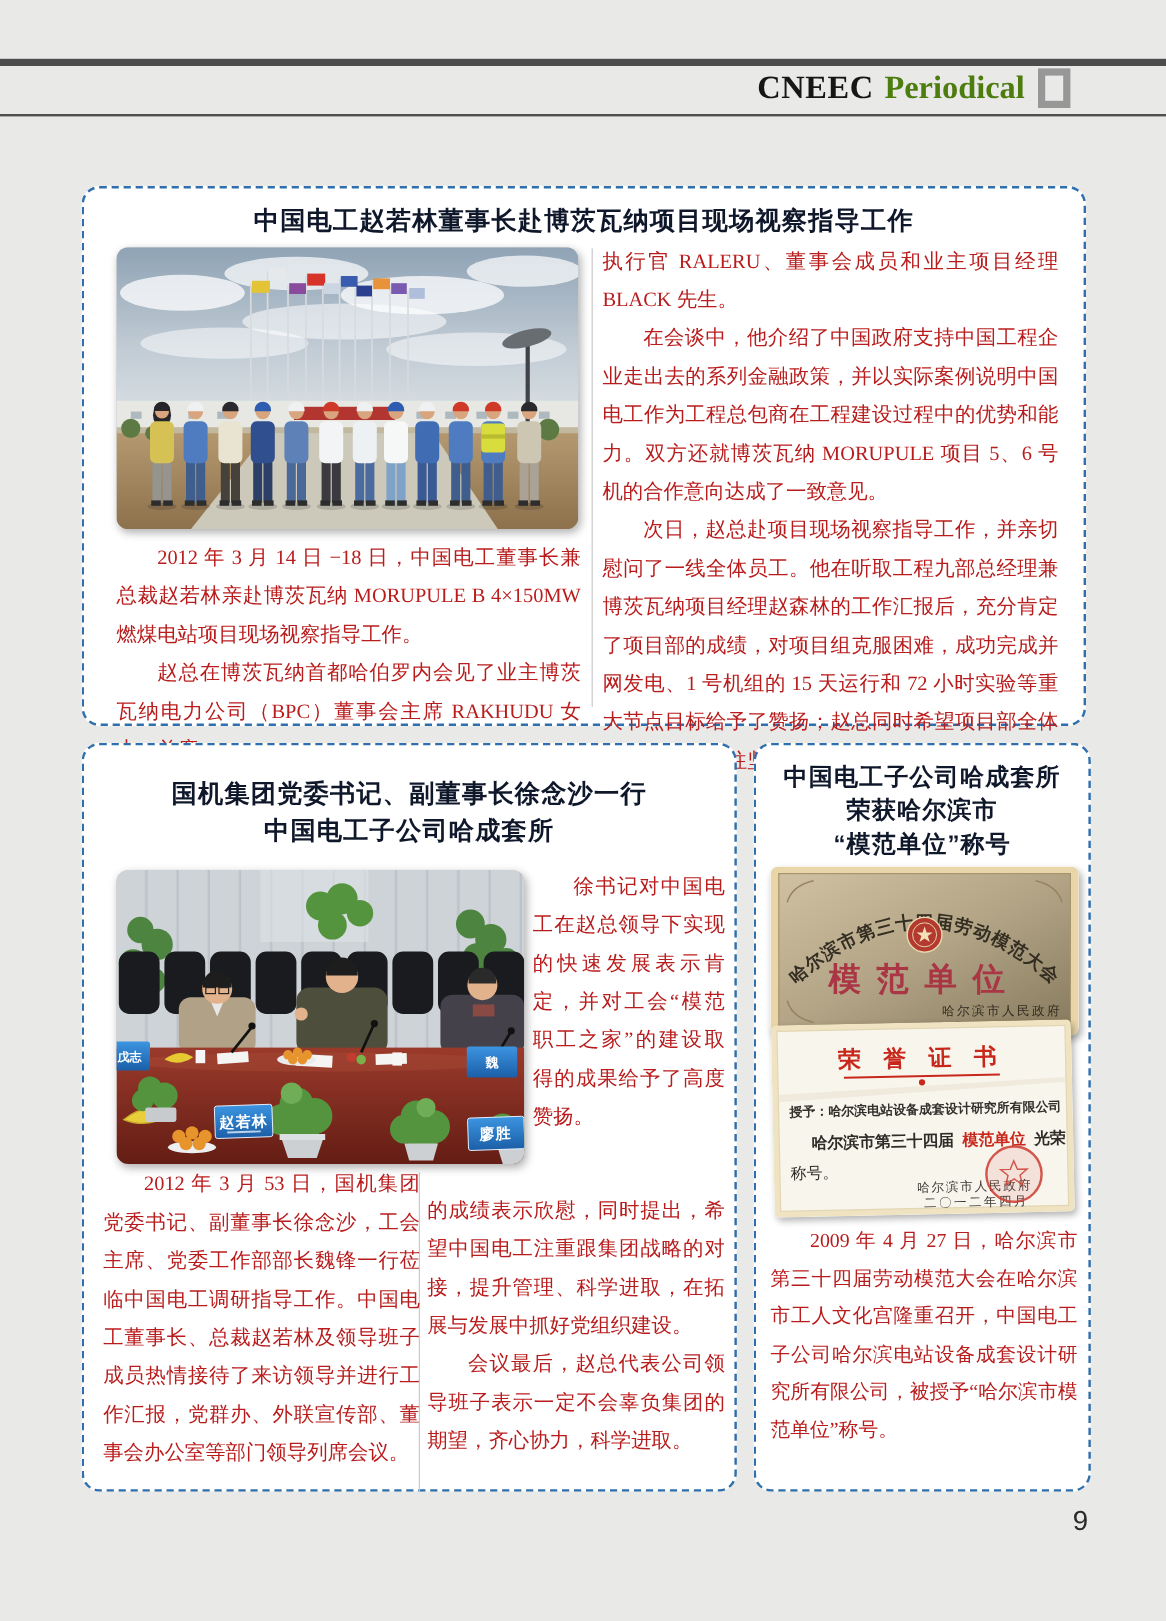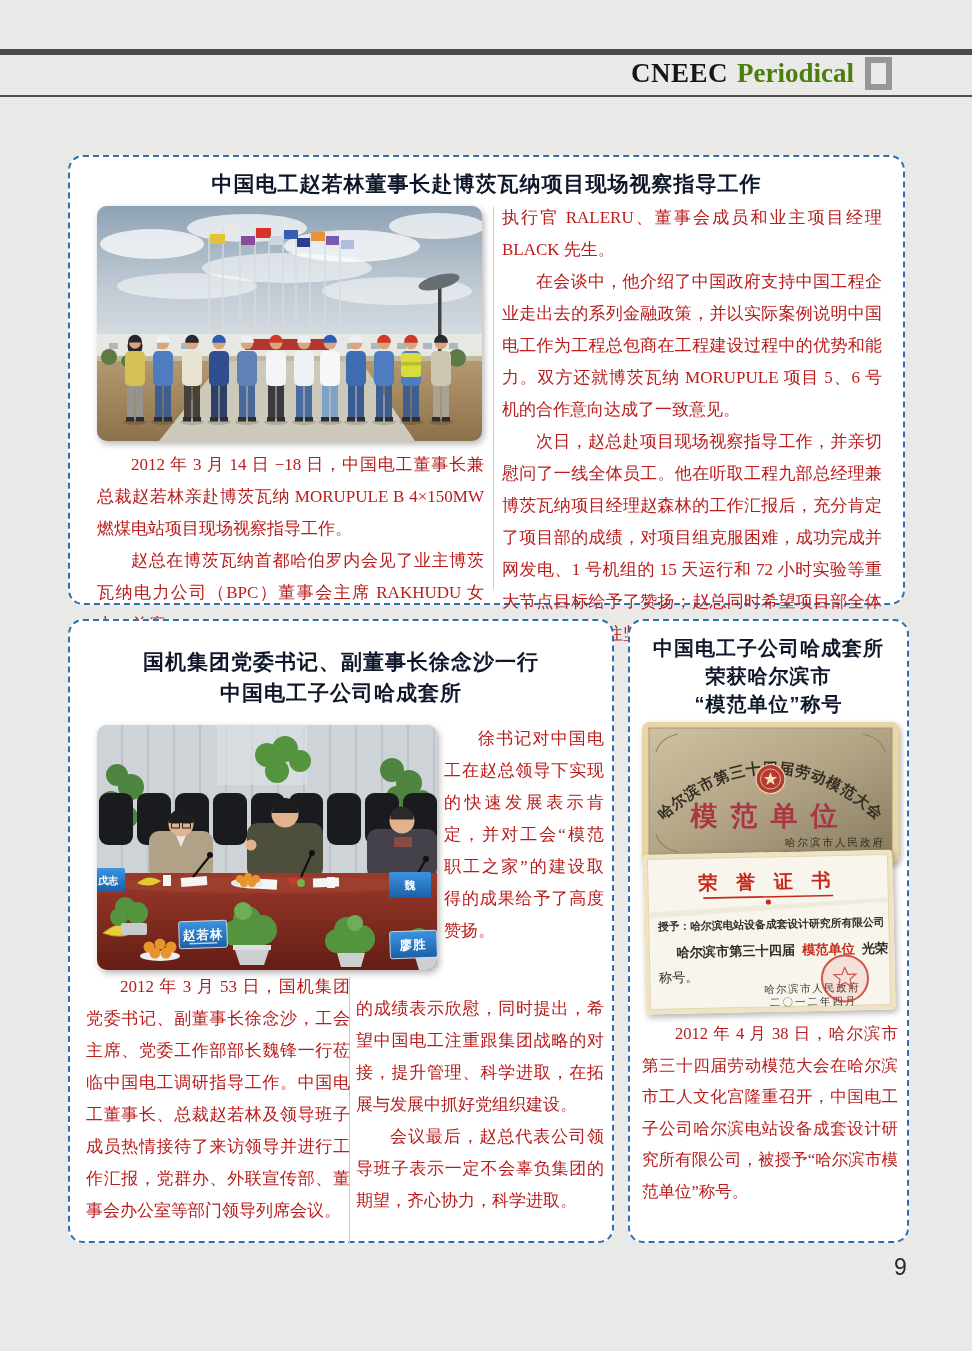--- a/index.html
+++ b/index.html
@@ -518,7 +518,7 @@
     </div>
 
     <div id="award-paras">
-        <p class="para">2012 年 4 月 38 日，哈尔滨市第三十四届劳动模范大会在哈尔滨市工人文化宫隆重召开，中国电工子公司哈尔滨电站设备成套设计研究所有限公司，被授予“哈尔滨市模范单位”称号。</p>
+        <p class="para">2009 年 4 月 27 日，哈尔滨市第三十四届劳动模范大会在哈尔滨市工人文化宫隆重召开，中国电工子公司哈尔滨电站设备成套设计研究所有限公司，被授予“哈尔滨市模范单位”称号。</p>
       </div>
   </section>
 

